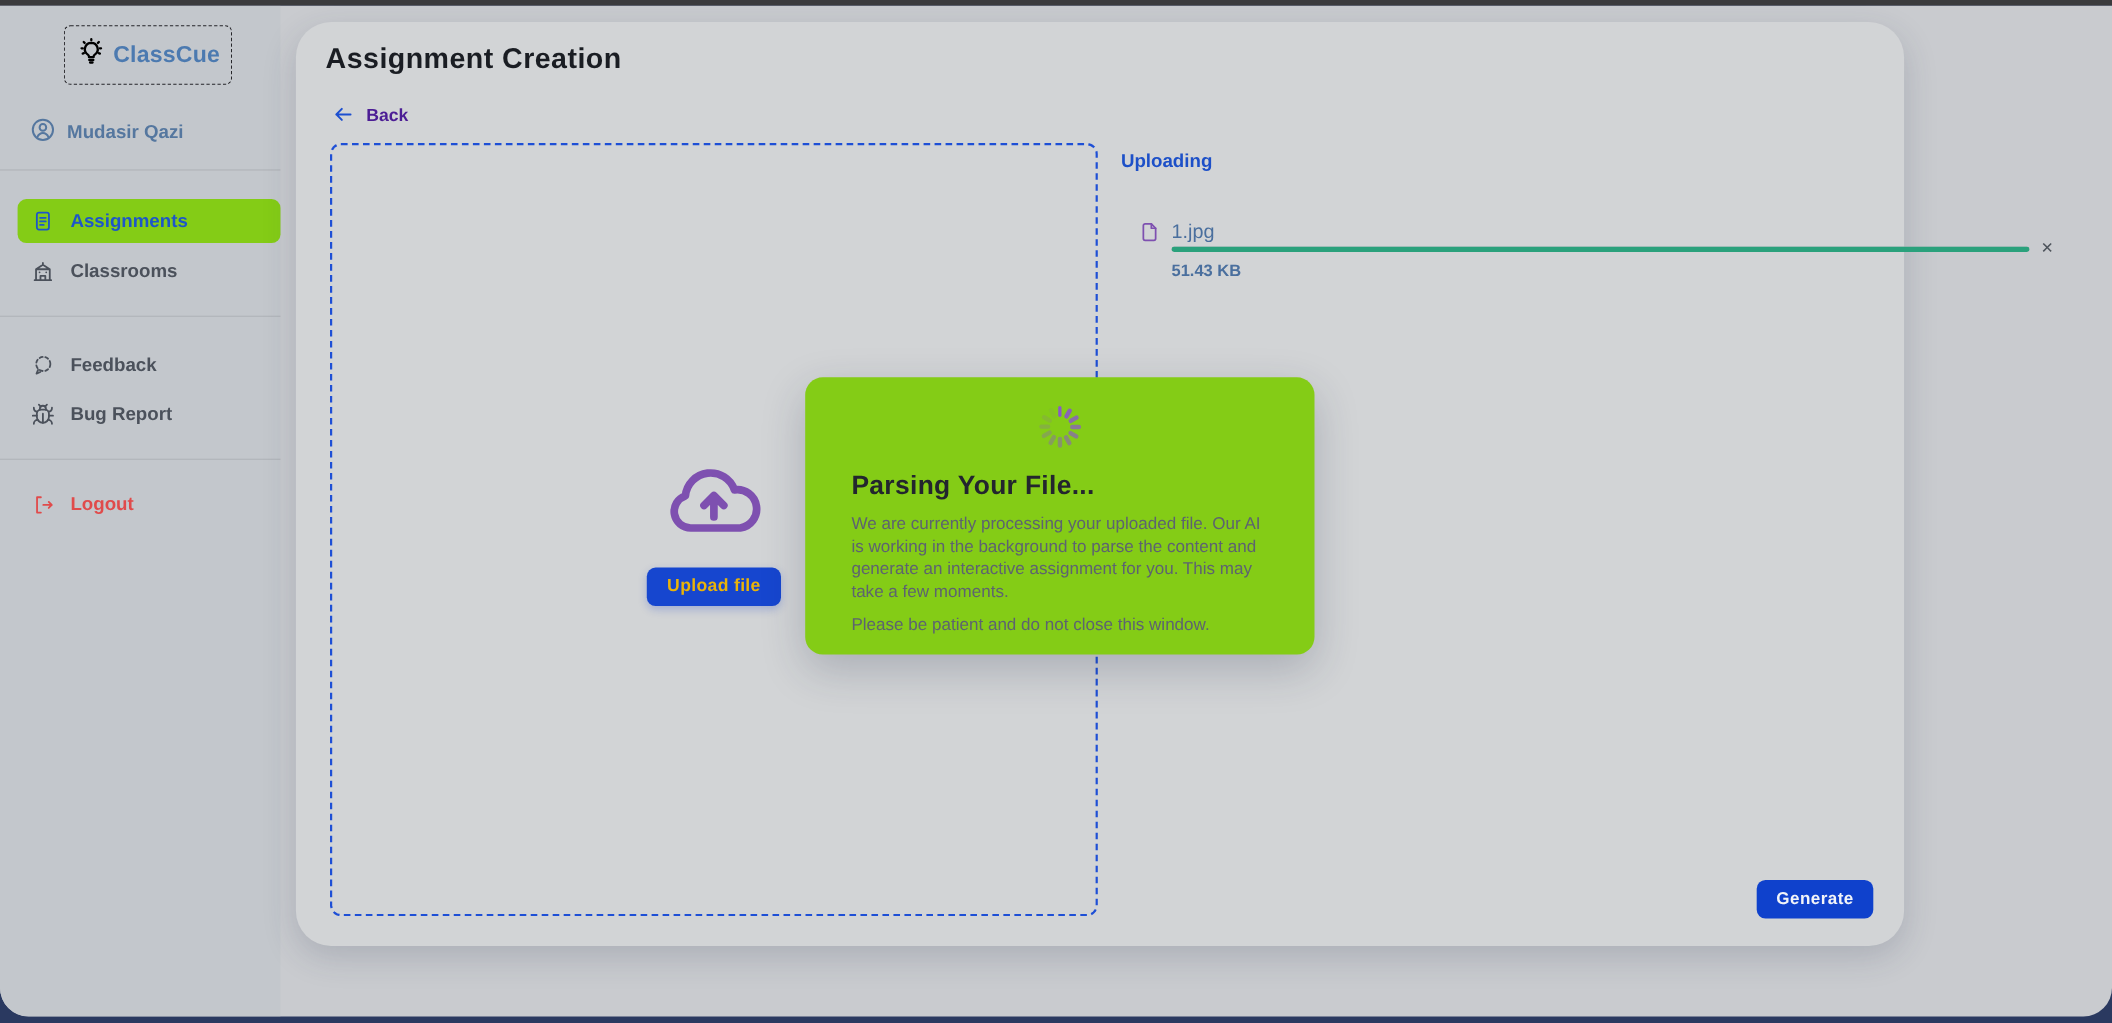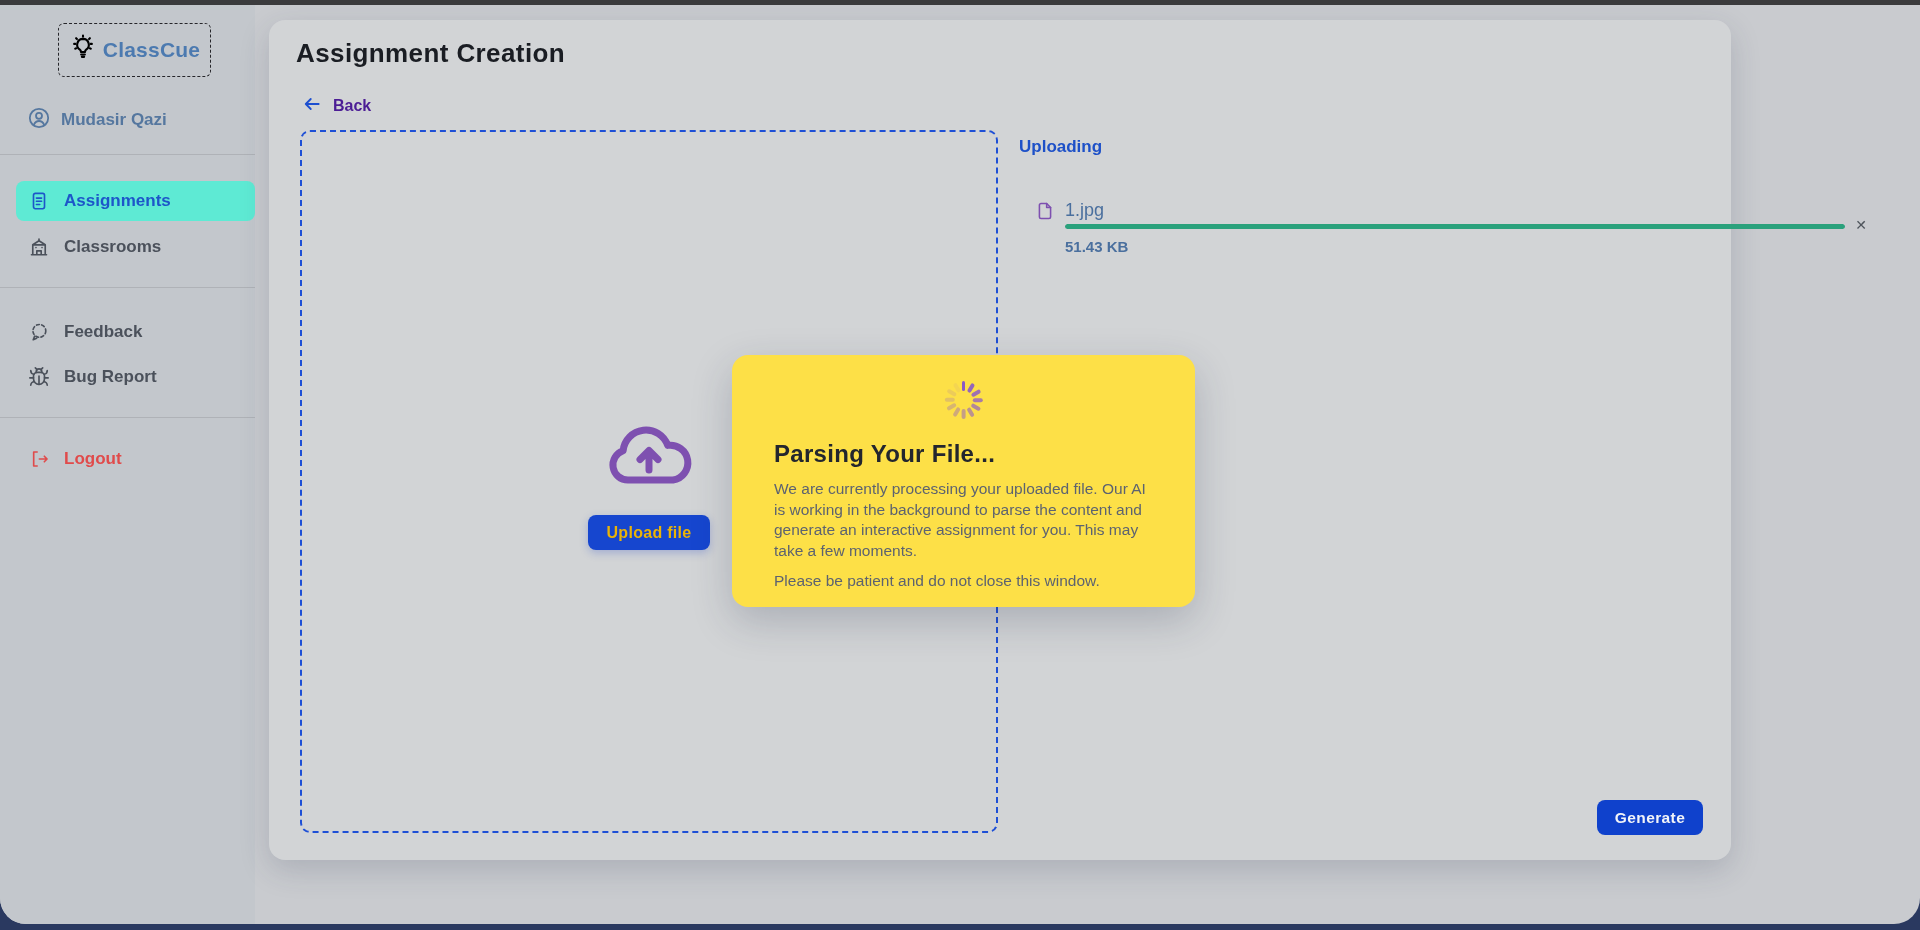--- a/index.html
+++ b/index.html
@@ -48,7 +48,7 @@
   
   .main-card {
     position:absolute; left:269px; top:15px; width:1462px; height:840px;
-    background:#d2d4d6; border-radius:16px;
+    background:#d2d4d6; border-radius:32px;
     box-shadow:0 10px 30px rgba(40,50,80,.18);
   }
   .page-title {

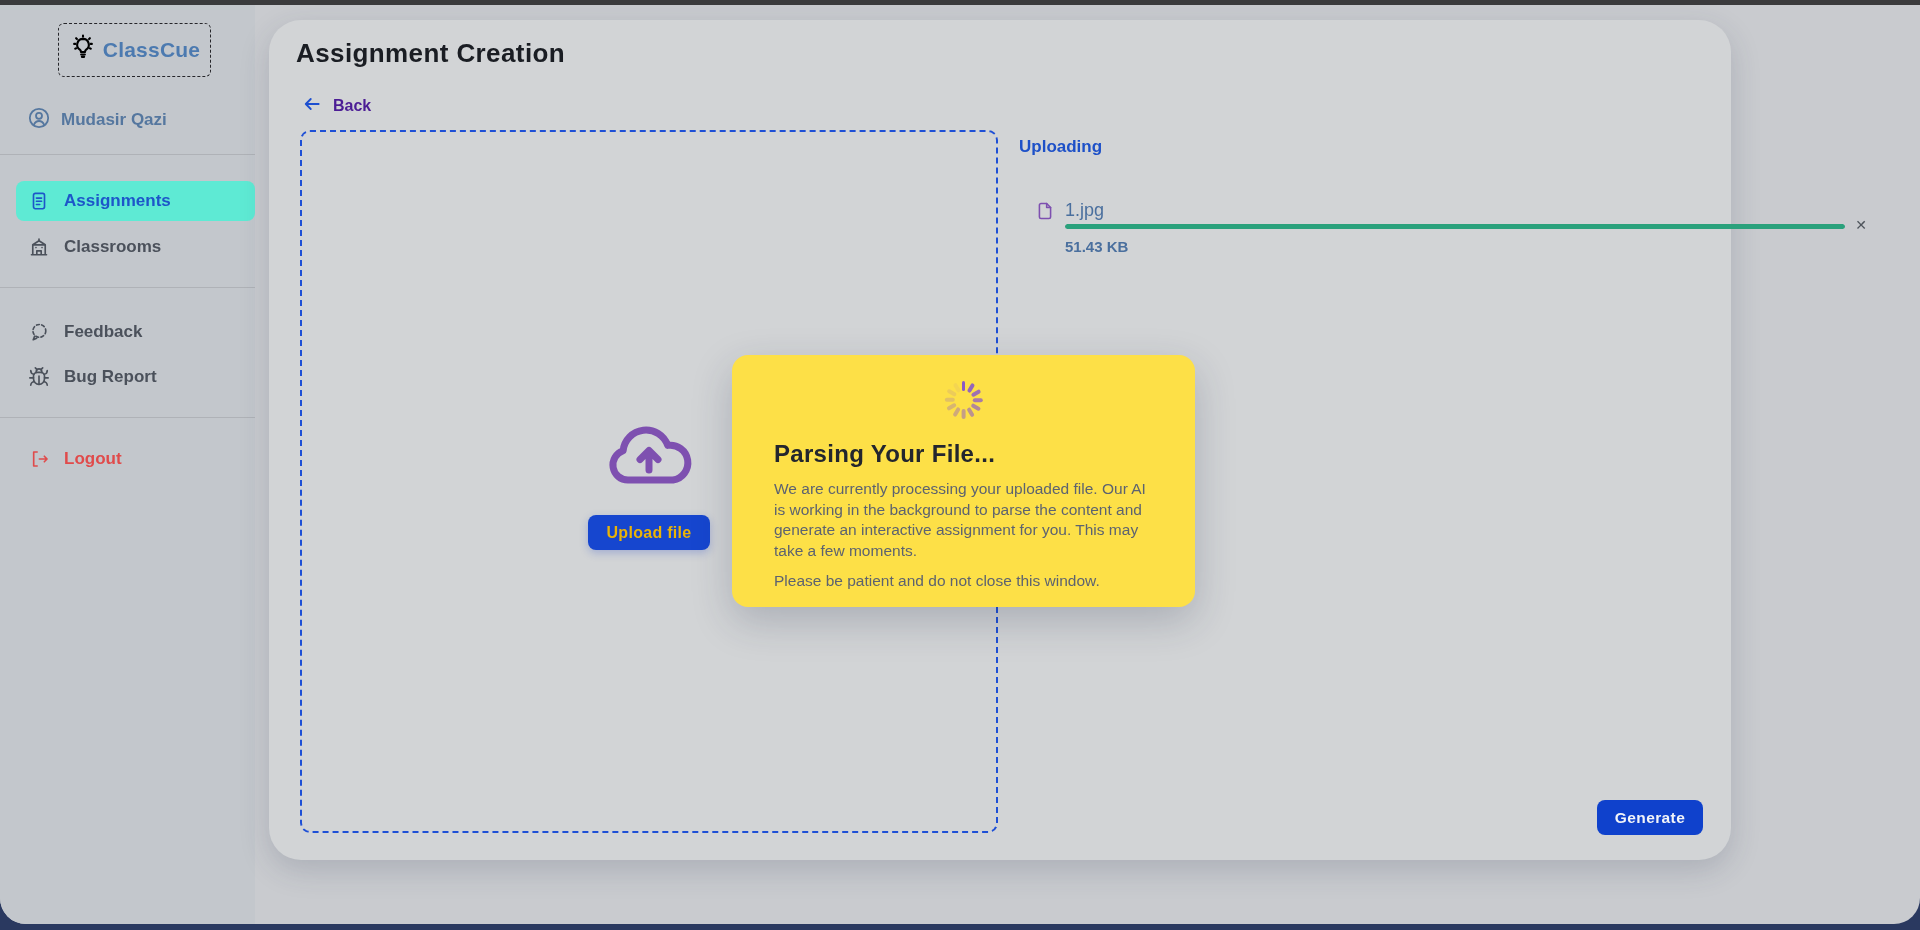--- a/index.html
+++ b/index.html
@@ -39,7 +39,7 @@
     color:#4b515b; font-weight:700; font-size:17px;
     border-radius:8px 0 0 8px; cursor:pointer;
   }
-  .nav-item.active { background:#5eead4; color:#1d56c9; border-radius:8px; }
+  .nav-item.active { background:#84cc16; color:#1d56c9; border-radius:8px; }
   .nav-item .ic { display:flex; align-items:center; }
   .nav-item.logout { color:#e04b4b; }
   svg.icon { stroke:currentColor; fill:none; stroke-width:1.8; stroke-linecap:round; stroke-linejoin:round; }

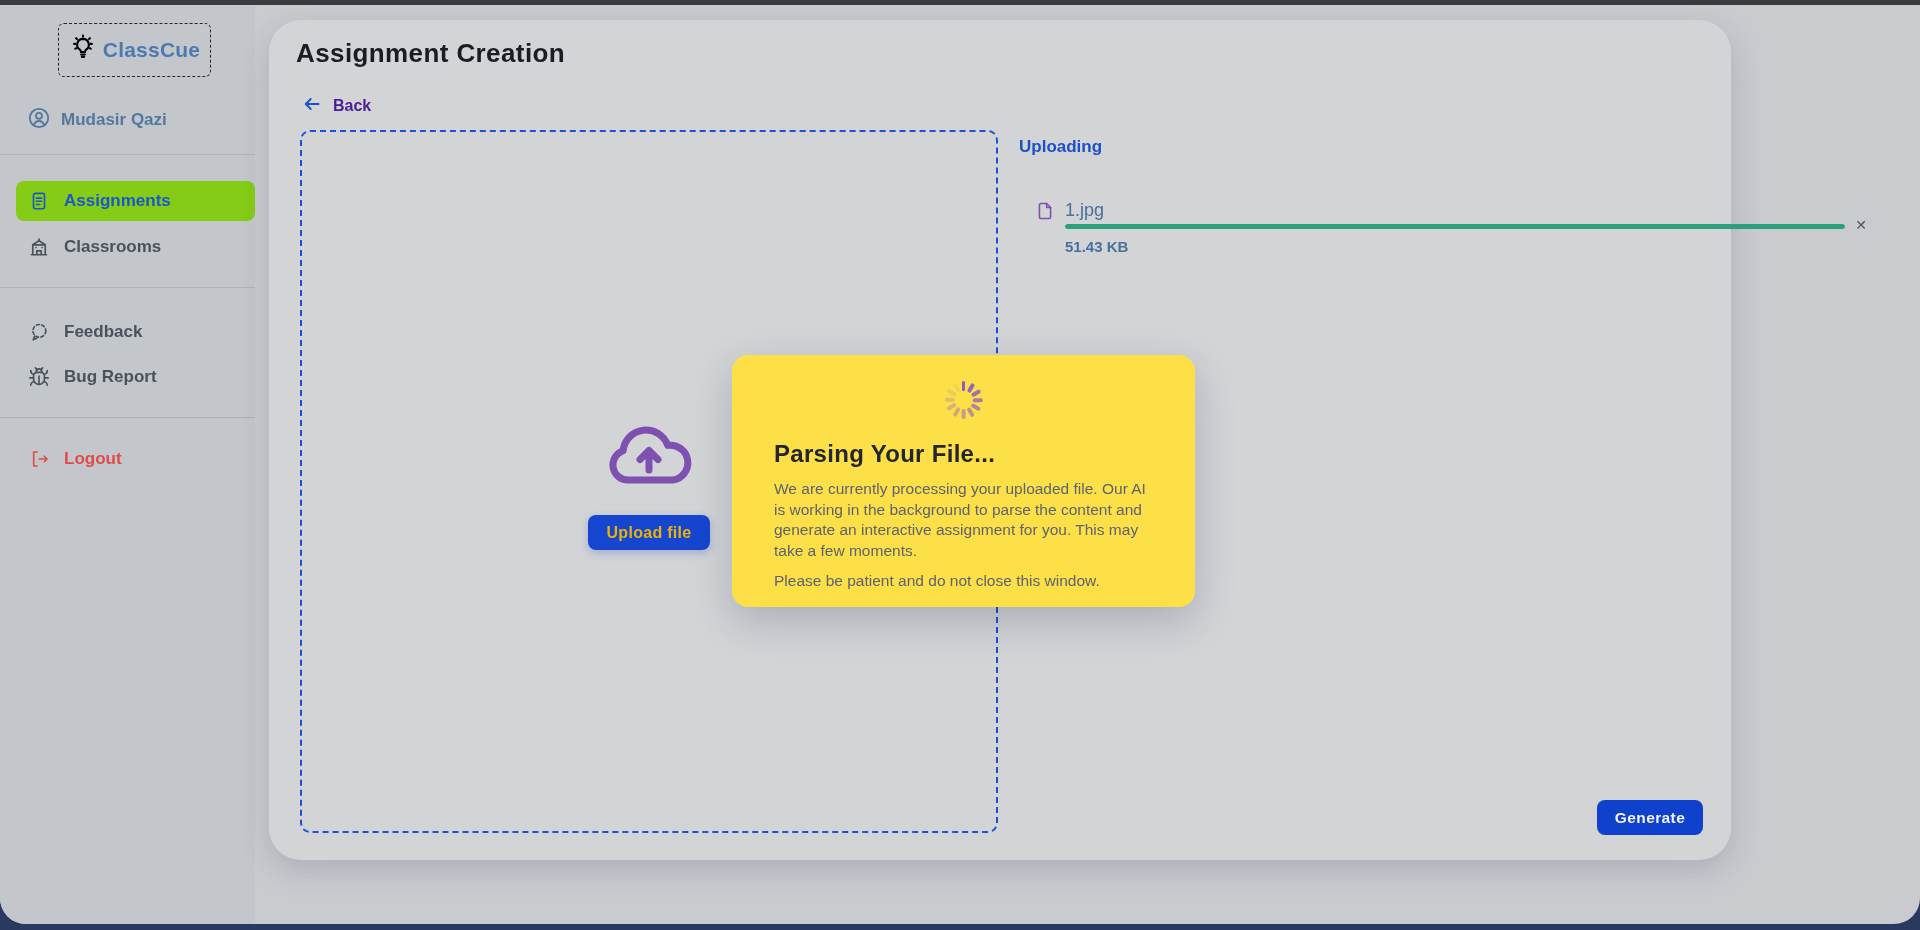--- a/index.html
+++ b/index.html
@@ -99,8 +99,8 @@
 
   
   .modal {
-    position:absolute; left:732px; top:350px; width:463px; height:252px;
-    background:#fde047; border-radius:16px;
+    position:absolute; left:732px; top:338px; width:463px; height:252px;
+    background:#84cc16; border-radius:16px;
     box-shadow:0 14px 40px rgba(30,40,70,.22);
     z-index:20;
   }

